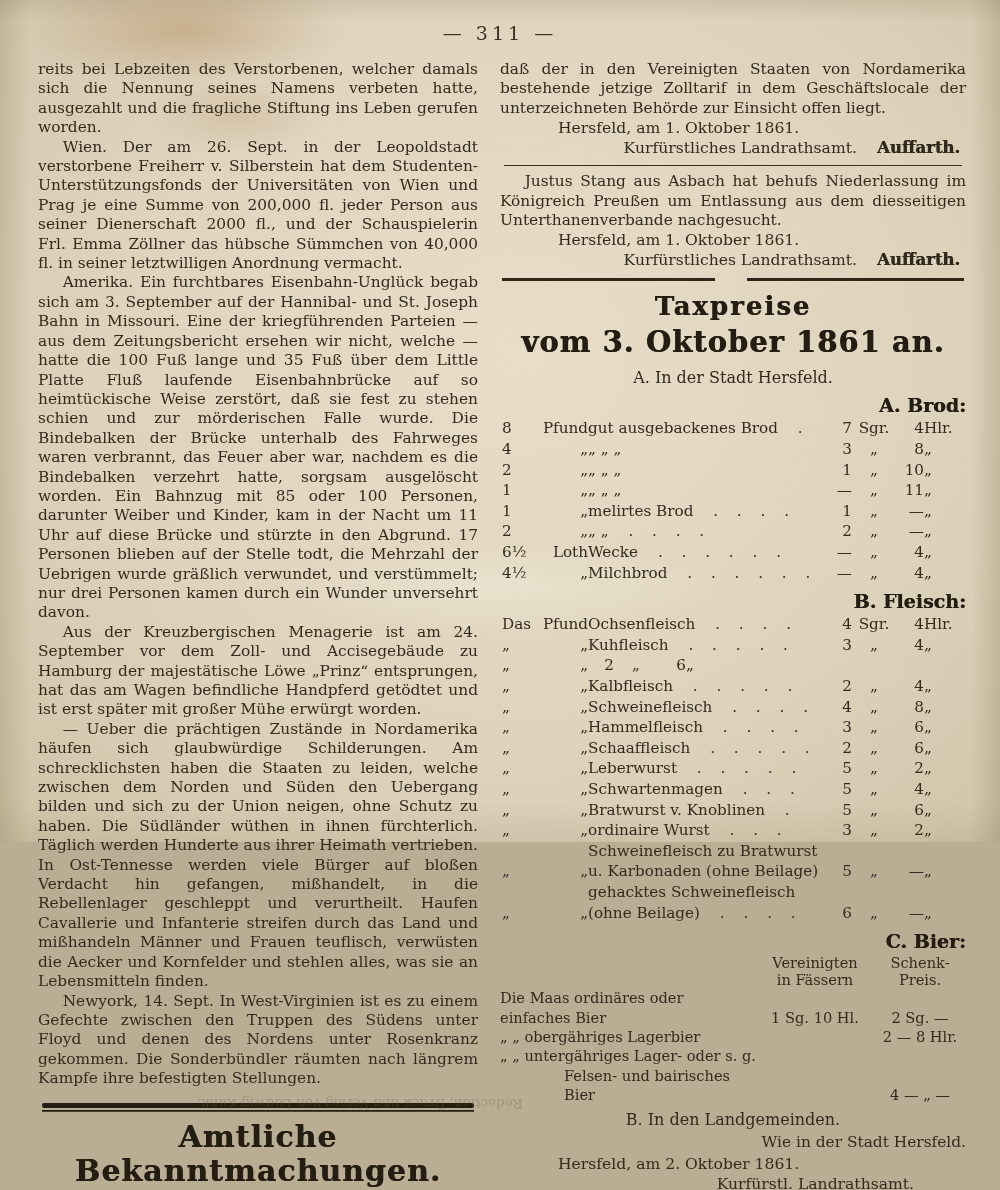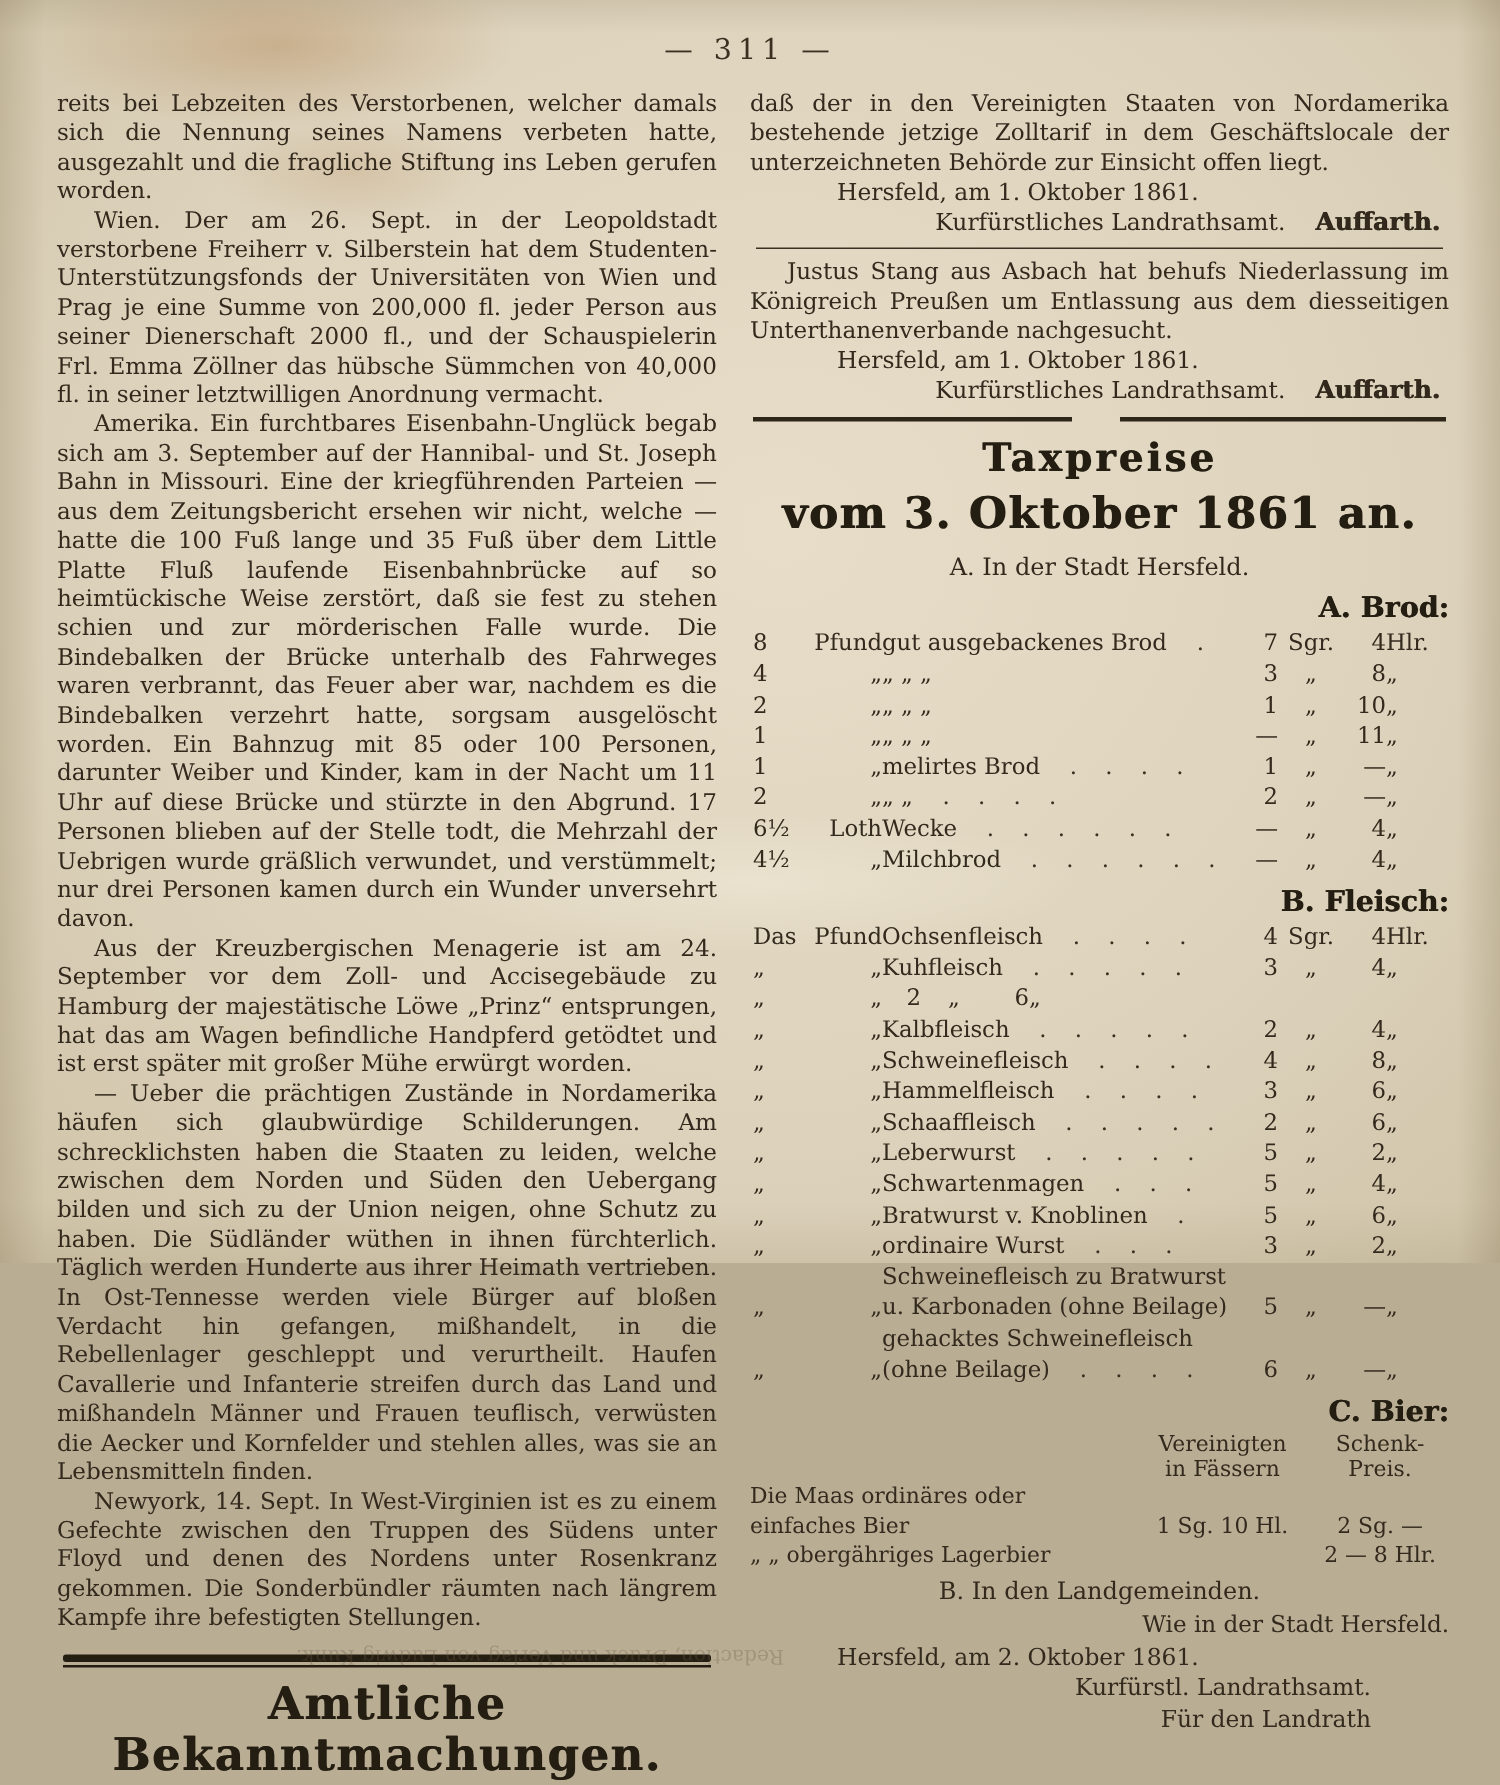--- a/index.html
+++ b/index.html
@@ -377,6 +377,11 @@
             <span class="bfab"></span>
             <span class="bsch">2 — 8 Hlr.</span>
           </div>
+          <div class="brow">
+            <span class="bn"><span>„     „     untergähriges Lager- oder s. g.</span><span class="n2">Felsen- und bairisches Bier</span></span>
+            <span class="bfab"></span>
+            <span class="bsch">4 — „ —</span>
+          </div>
         </div>
 
       <div class="sec-label" style="margin-top:5px">B.   In den Landgemeinden.</div>

